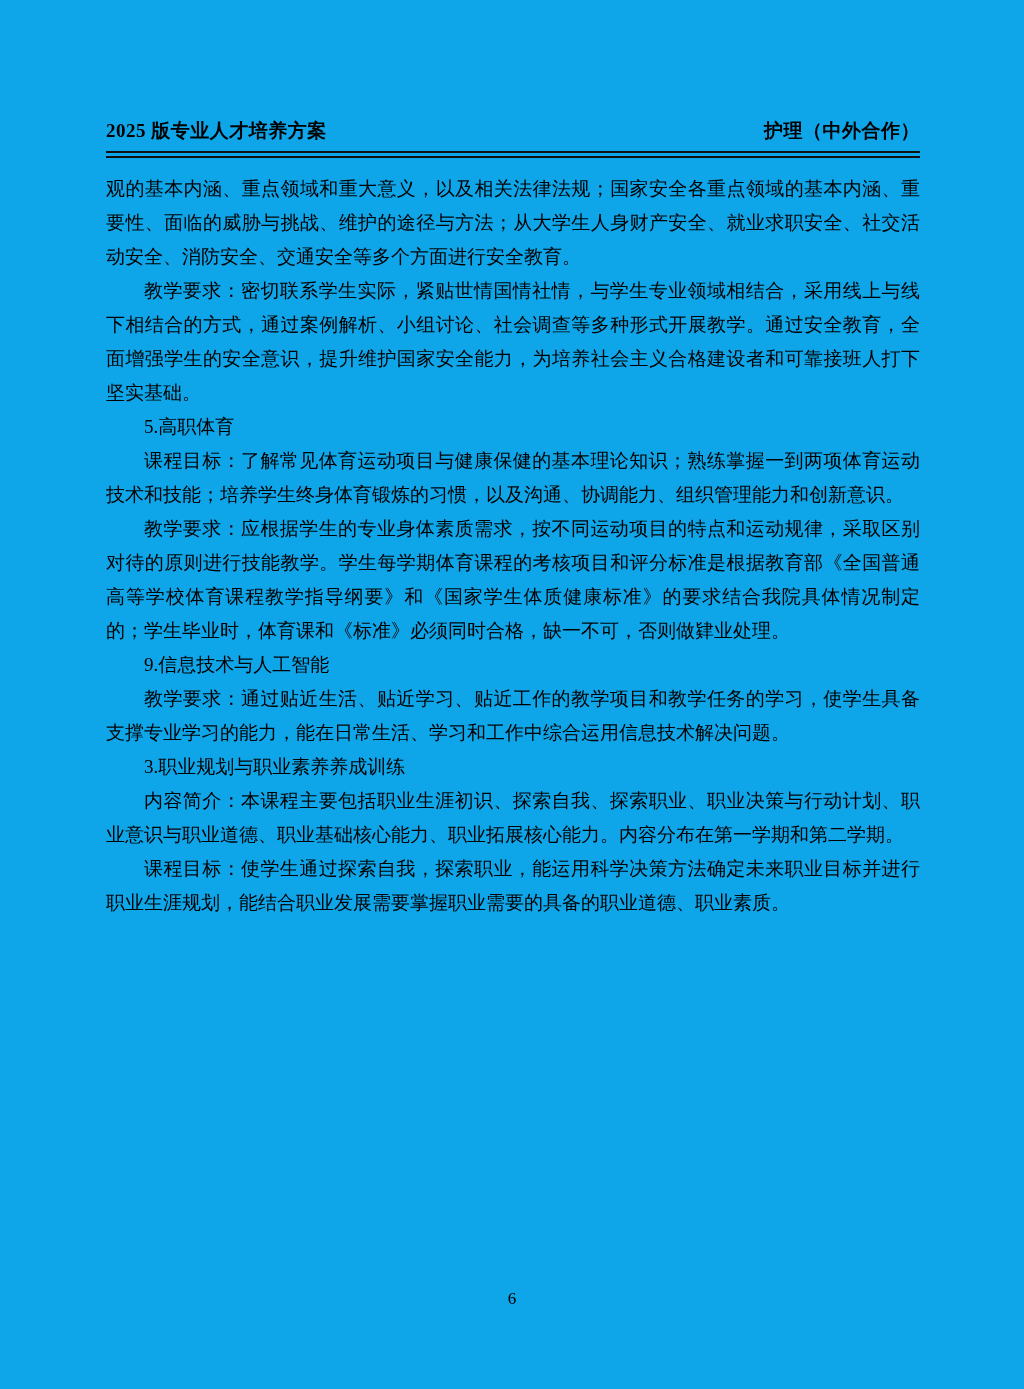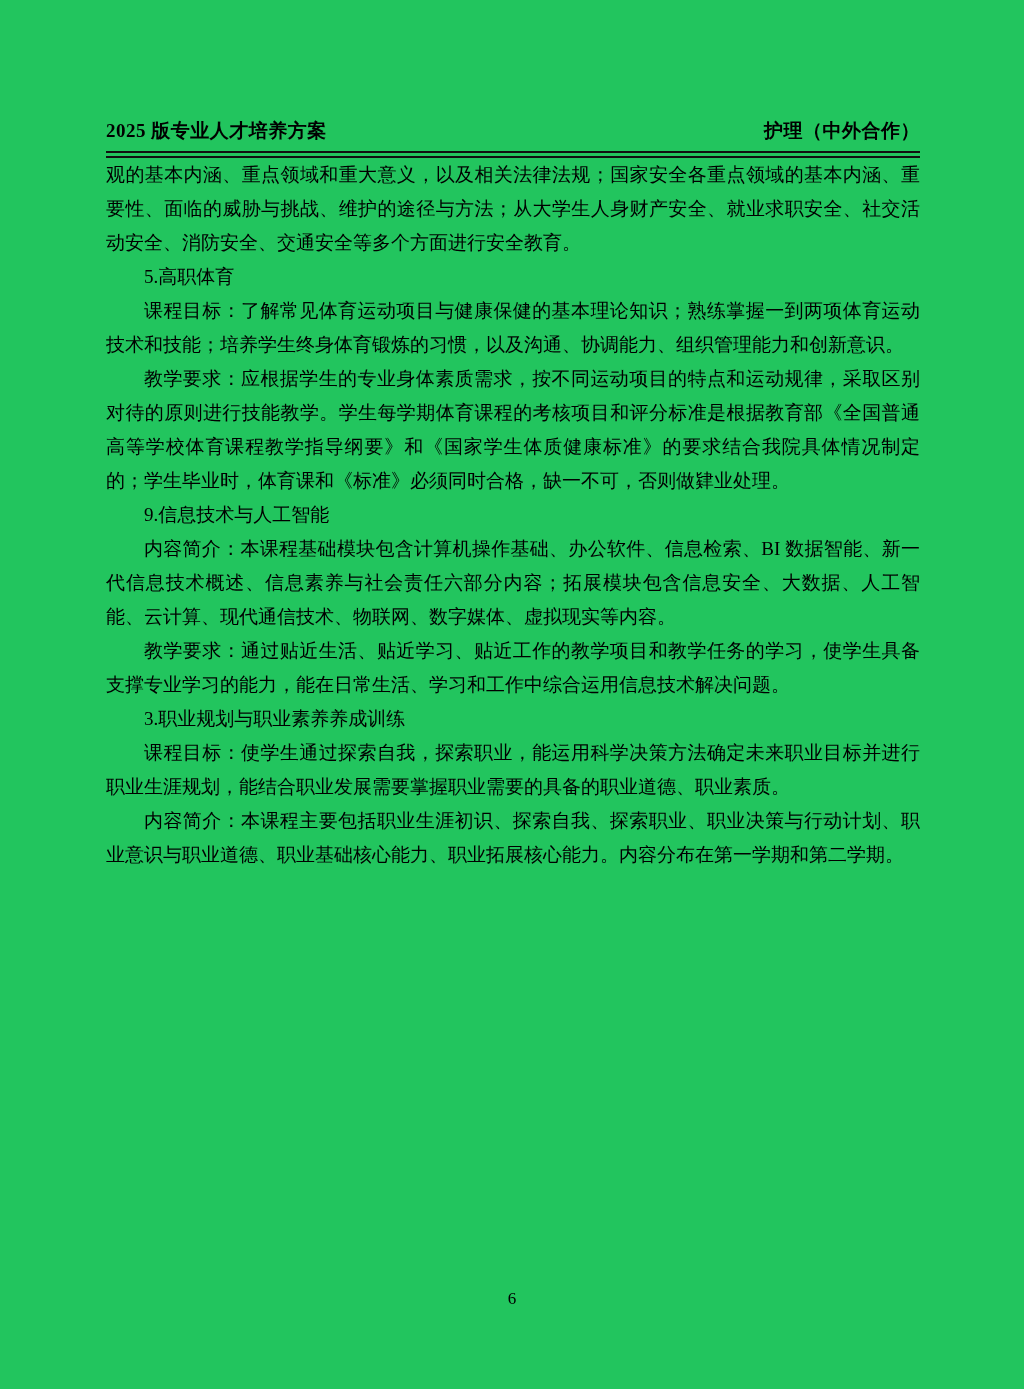--- a/index.html
+++ b/index.html
@@ -12,7 +12,7 @@
     width: 1024px;
     height: 1389px;
     margin: 0 auto;
-    background: #22c55e;
+    background: #0ea5e9;
     color: #000000;
     font-family: "Liberation Serif", "DejaVu Serif", serif;
     overflow: hidden;

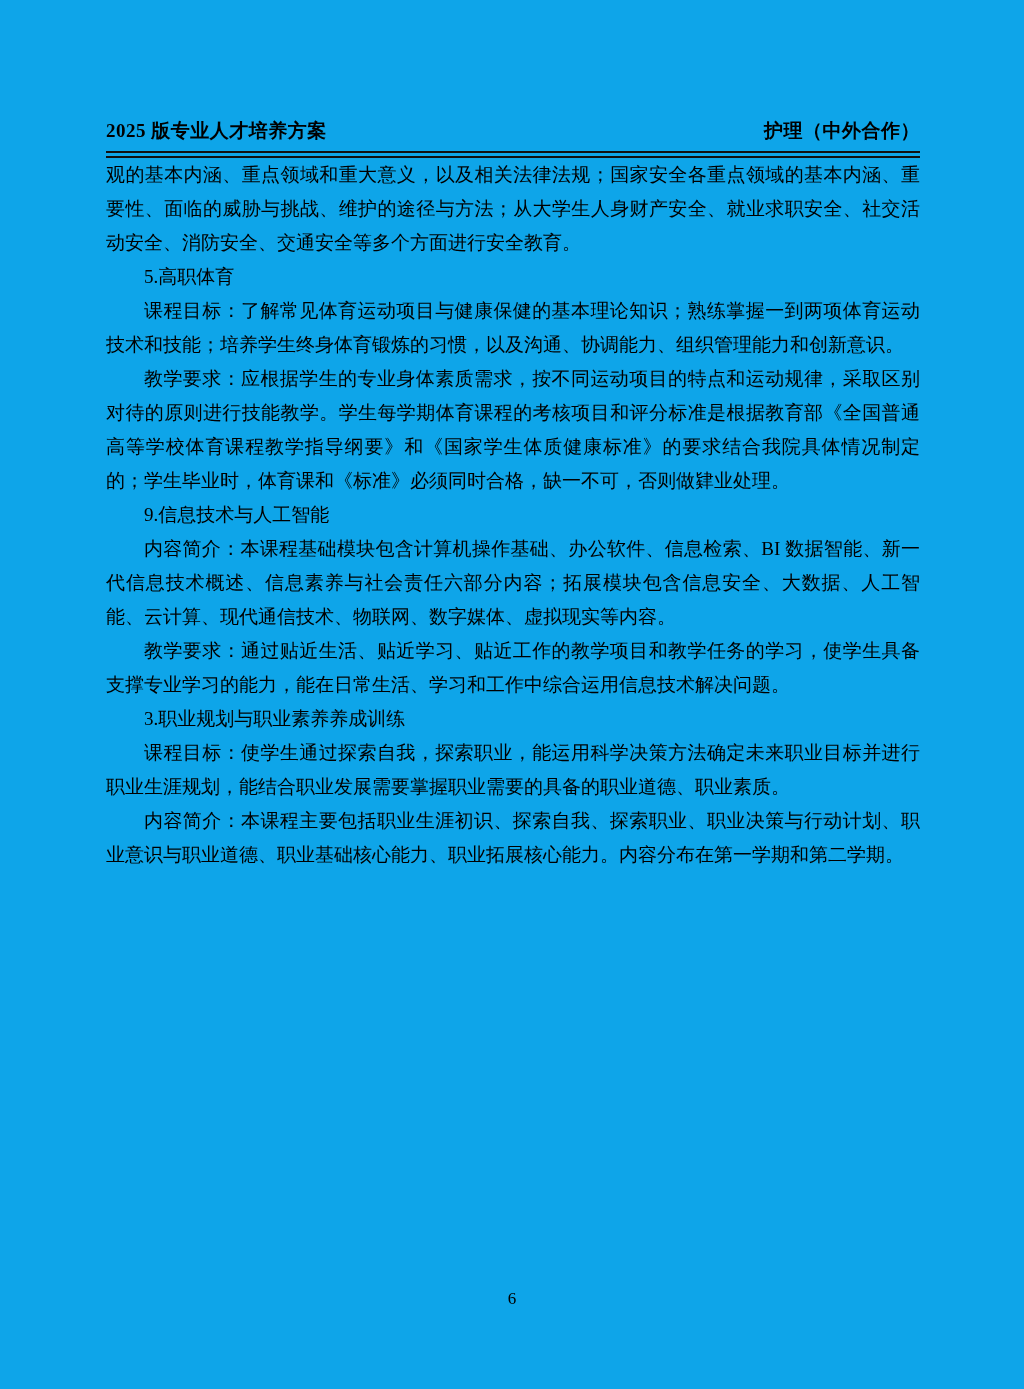--- a/index.html
+++ b/index.html
@@ -42,6 +42,7 @@
     border-bottom: 2px solid #111111;
   }
   .page-body {
+    margin-top: 14px;
     font-size: 19px;
     line-height: 34px;
     text-align: justify;

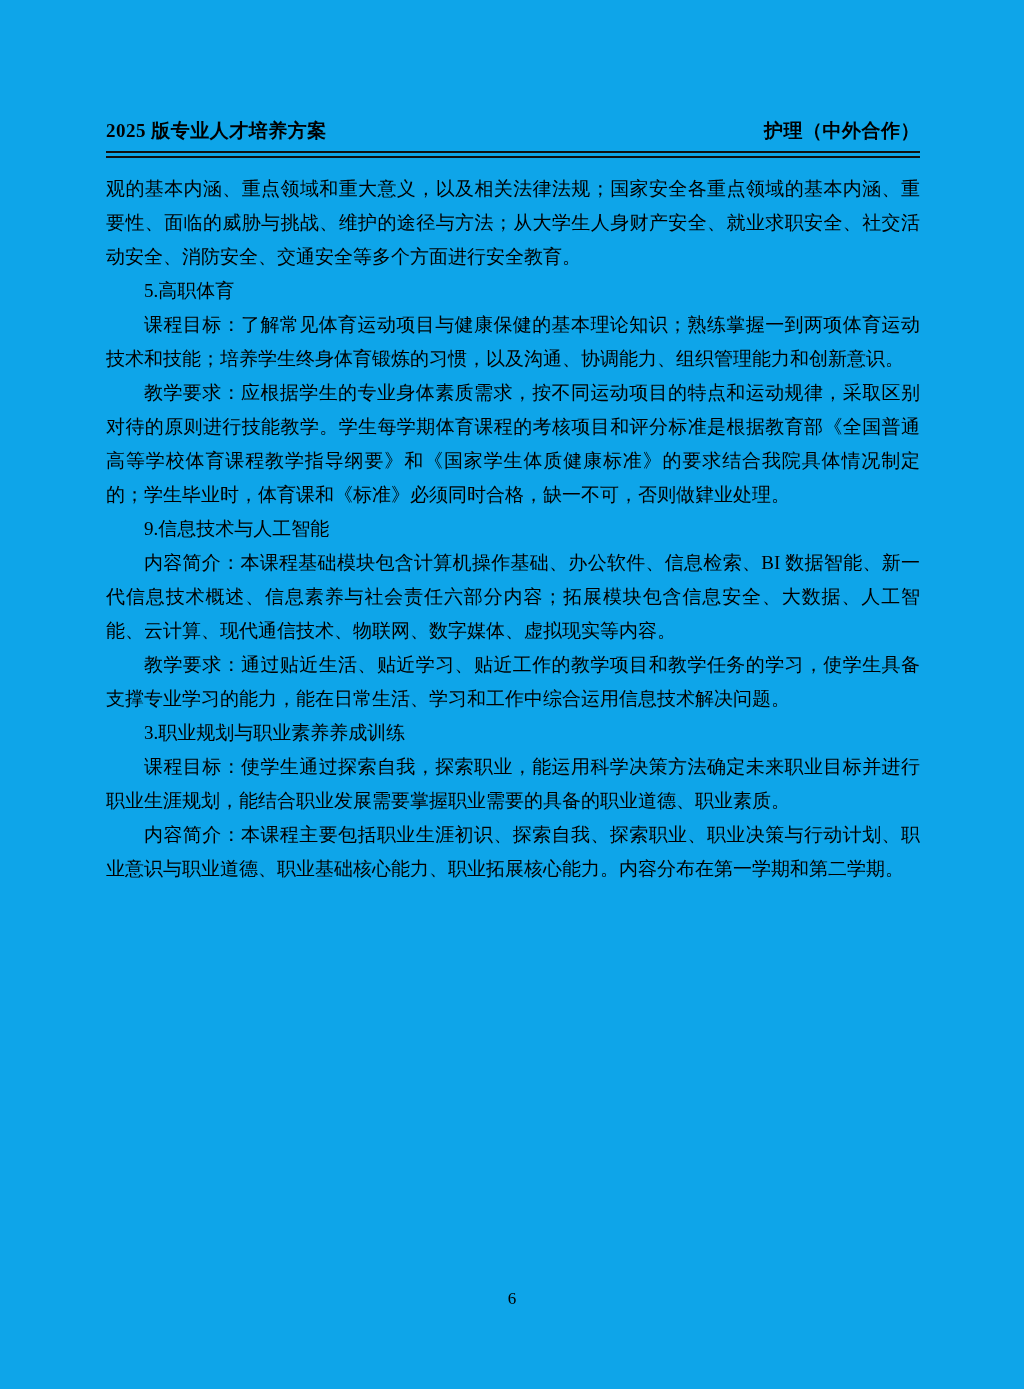--- a/index.html
+++ b/index.html
@@ -81,6 +81,7 @@
 
     <main class="page-body">
       <p class="noindent">观的基本内涵、重点领域和重大意义，以及相关法律法规；国家安全各重点领域的基本内涵、重要性、面临的威胁与挑战、维护的途径与方法；从大学生人身财产安全、就业求职安全、社交活动安全、消防安全、交通安全等多个方面进行安全教育。</p>
+      <p>教学要求：密切联系学生实际，紧贴世情国情社情，与学生专业领域相结合，采用线上与线下相结合的方式，通过案例解析、小组讨论、社会调查等多种形式开展教学。通过安全教育，全面增强学生的安全意识，提升维护国家安全能力，为培养社会主义合格建设者和可靠接班人打下坚实基础。</p>
       <p>5.高职体育</p>
       <p>课程目标：了解常见体育运动项目与健康保健的基本理论知识；熟练掌握一到两项体育运动技术和技能；培养学生终身体育锻炼的习惯，以及沟通、协调能力、组织管理能力和创新意识。</p>
       <p>教学要求：应根据学生的专业身体素质需求，按不同运动项目的特点和运动规律，采取区别对待的原则进行技能教学。学生每学期体育课程的考核项目和评分标准是根据教育部《全国普通高等学校体育课程教学指导纲要》和《国家学生体质健康标准》的要求结合我院具体情况制定的；学生毕业时，体育课和《标准》必须同时合格，缺一不可，否则做肄业处理。</p>

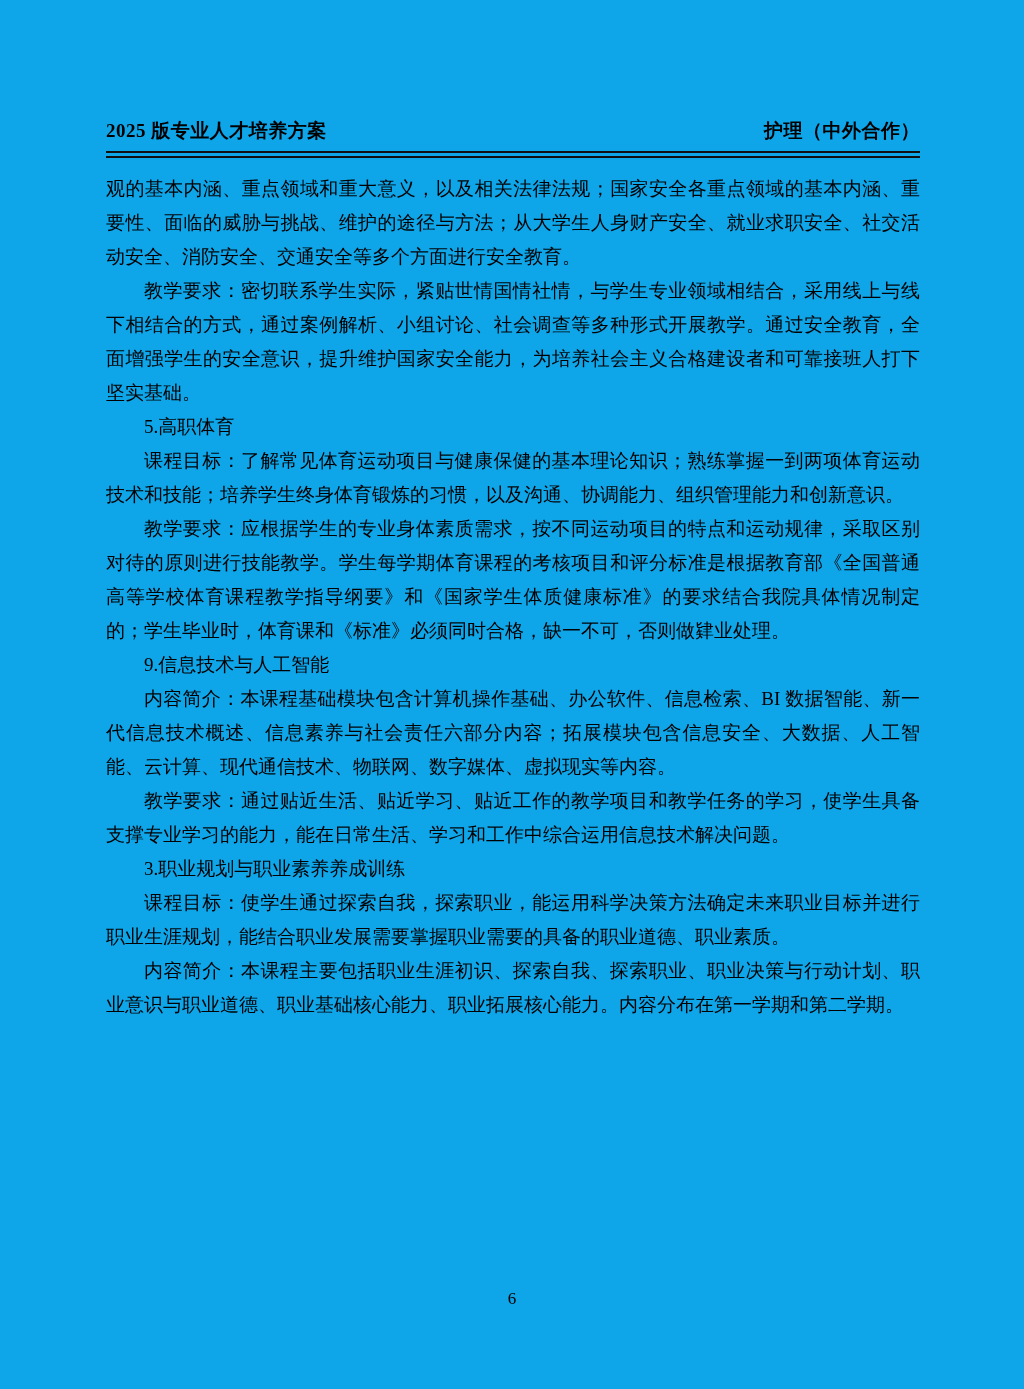--- a/index.html
+++ b/index.html
@@ -86,7 +86,6 @@
       <p>课程目标：了解常见体育运动项目与健康保健的基本理论知识；熟练掌握一到两项体育运动技术和技能；培养学生终身体育锻炼的习惯，以及沟通、协调能力、组织管理能力和创新意识。</p>
       <p>教学要求：应根据学生的专业身体素质需求，按不同运动项目的特点和运动规律，采取区别对待的原则进行技能教学。学生每学期体育课程的考核项目和评分标准是根据教育部《全国普通高等学校体育课程教学指导纲要》和《国家学生体质健康标准》的要求结合我院具体情况制定的；学生毕业时，体育课和《标准》必须同时合格，缺一不可，否则做肄业处理。</p>
       <p>9.信息技术与人工智能</p>
-      <p>内容简介：本课程基础模块包含计算机操作基础、办公软件、信息检索、BI 数据智能、新一代信息技术概述、信息素养与社会责任六部分内容；拓展模块包含信息安全、大数据、人工智能、云计算、现代通信技术、物联网、数字媒体、虚拟现实等内容。</p>
       <p>教学要求：通过贴近生活、贴近学习、贴近工作的教学项目和教学任务的学习，使学生具备支撑专业学习的能力，能在日常生活、学习和工作中综合运用信息技术解决问题。</p>
       <p>3.职业规划与职业素养养成训练</p>
       <p>课程目标：使学生通过探索自我，探索职业，能运用科学决策方法确定未来职业目标并进行职业生涯规划，能结合职业发展需要掌握职业需要的具备的职业道德、职业素质。</p>

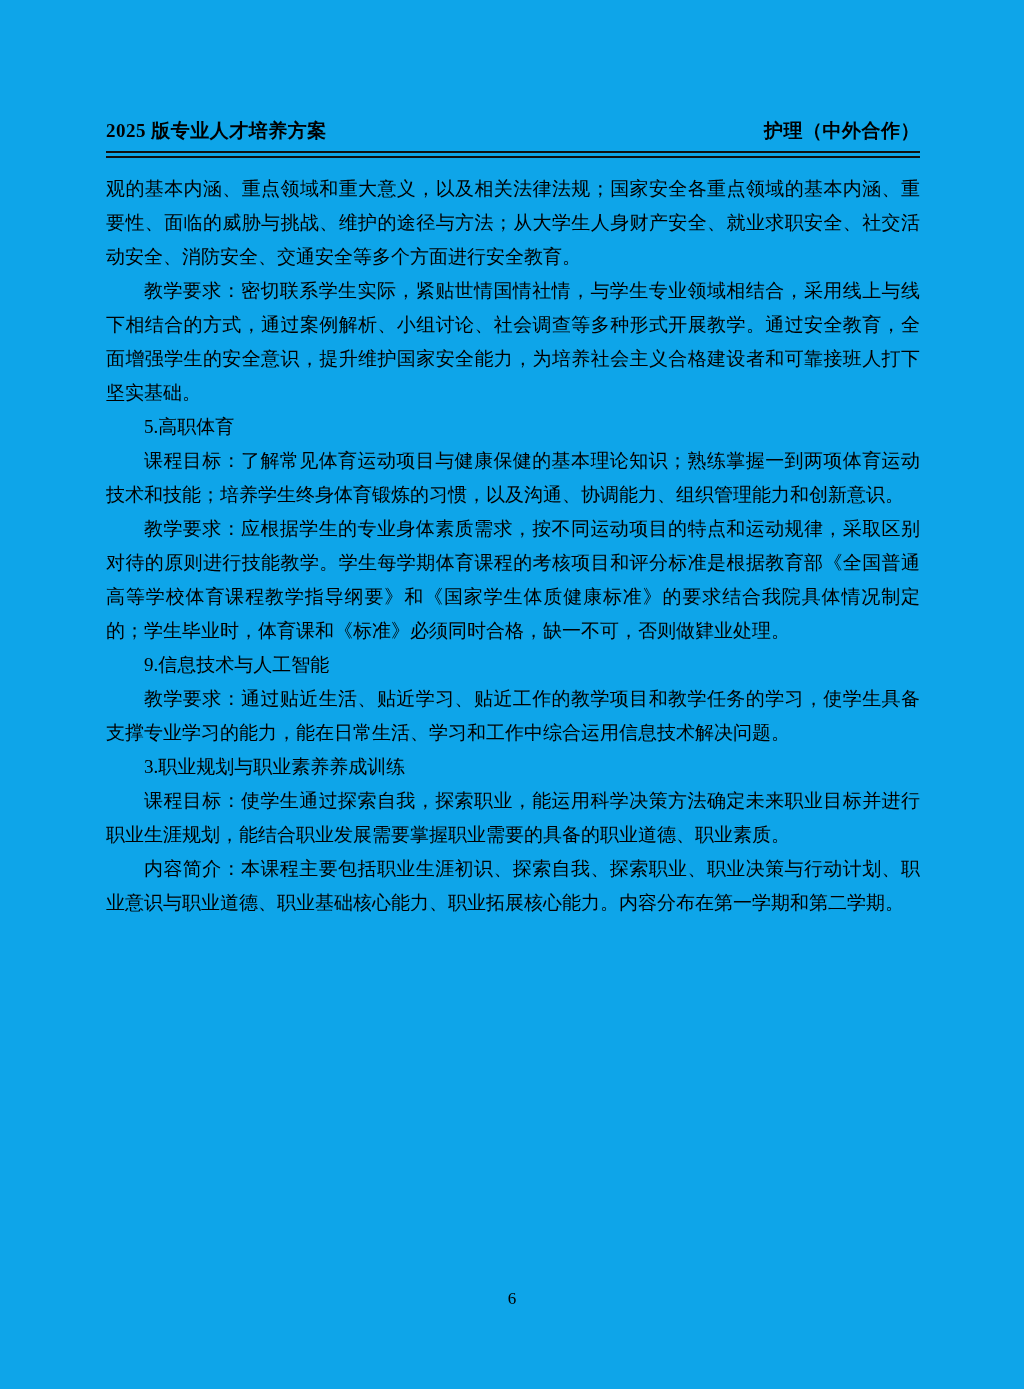--- a/index.html
+++ b/index.html
@@ -88,8 +88,8 @@
       <p>9.信息技术与人工智能</p>
       <p>教学要求：通过贴近生活、贴近学习、贴近工作的教学项目和教学任务的学习，使学生具备支撑专业学习的能力，能在日常生活、学习和工作中综合运用信息技术解决问题。</p>
       <p>3.职业规划与职业素养养成训练</p>
+      <p>内容简介：本课程主要包括职业生涯初识、探索自我、探索职业、职业决策与行动计划、职业意识与职业道德、职业基础核心能力、职业拓展核心能力。内容分布在第一学期和第二学期。</p>
       <p>课程目标：使学生通过探索自我，探索职业，能运用科学决策方法确定未来职业目标并进行职业生涯规划，能结合职业发展需要掌握职业需要的具备的职业道德、职业素质。</p>
-      <p>内容简介：本课程主要包括职业生涯初识、探索自我、探索职业、职业决策与行动计划、职业意识与职业道德、职业基础核心能力、职业拓展核心能力。内容分布在第一学期和第二学期。</p>
     </main>
 
   </div>

